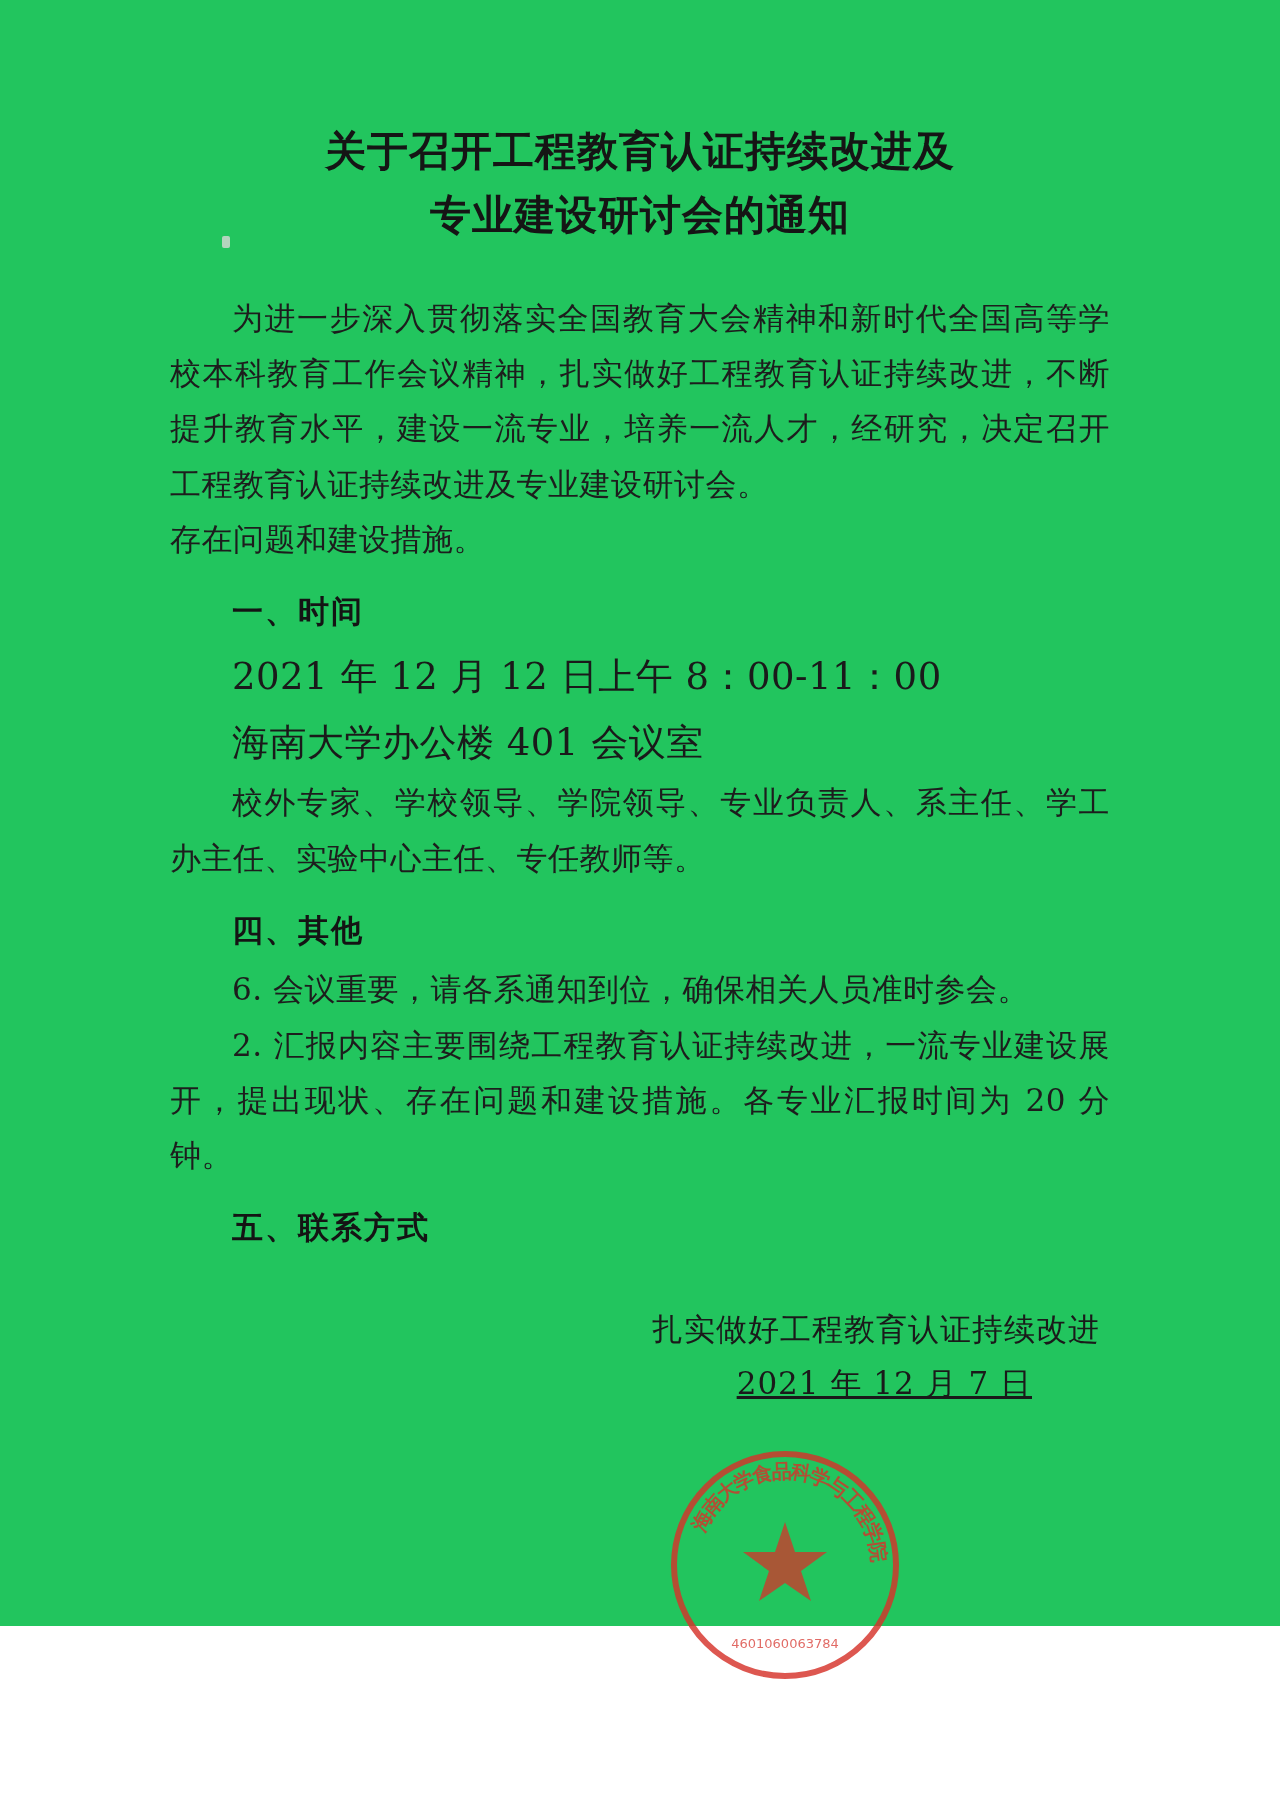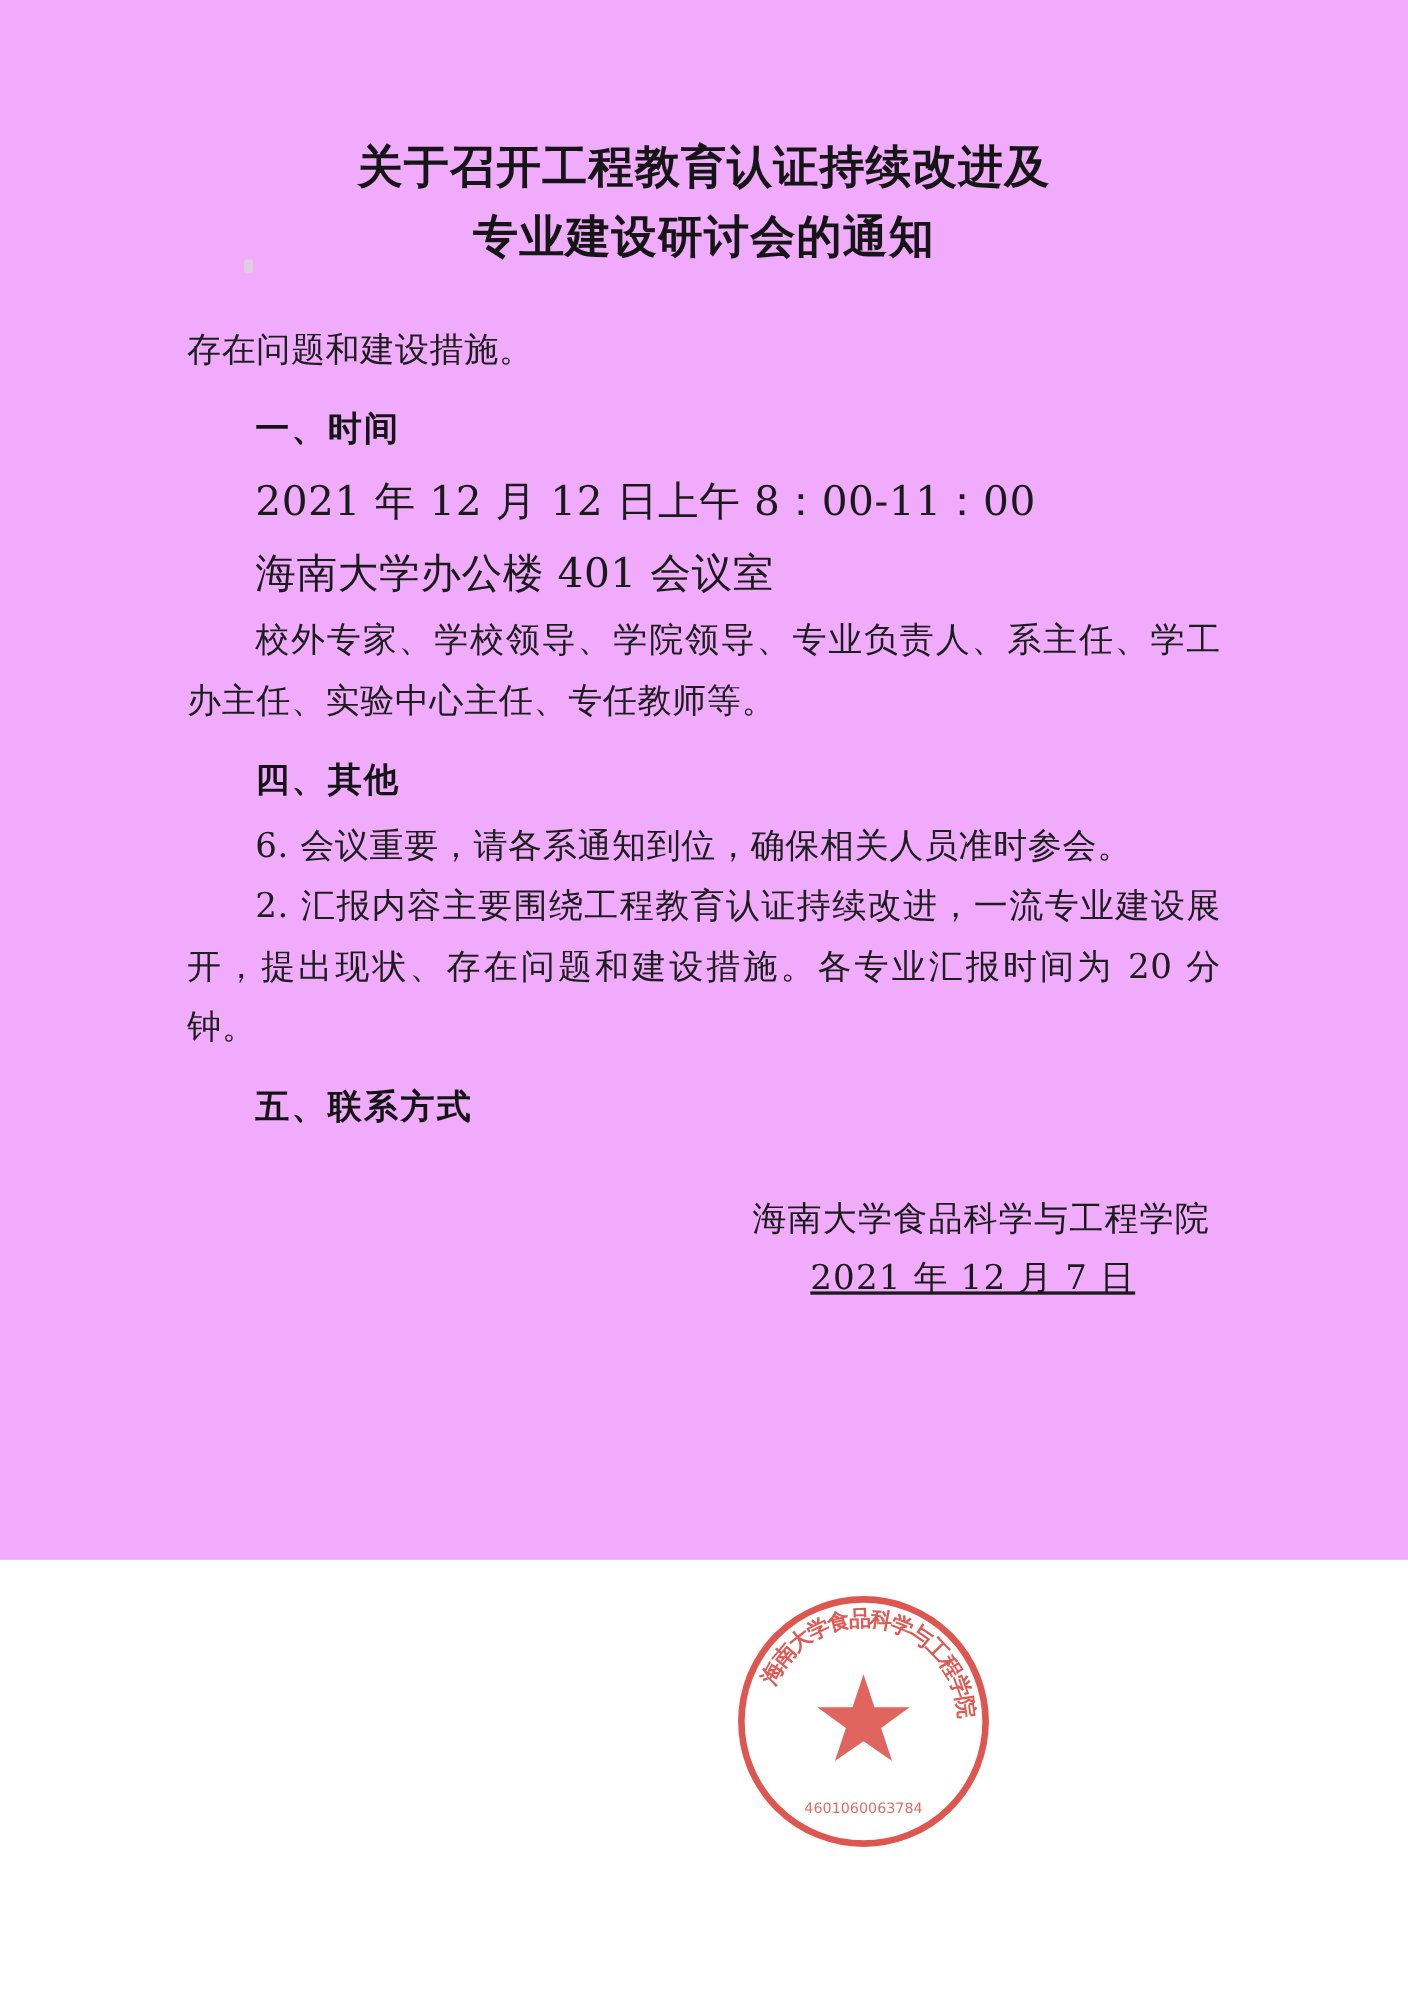--- a/index.html
+++ b/index.html
@@ -19,8 +19,8 @@
     position: absolute;
     top: 0; left: 0;
     width: 1280px;
-    height: 1418px;
-    background: #f0abfc;
+    height: 1626px;
+    background: #22c55e;
   }
   .doc {
     position: absolute;

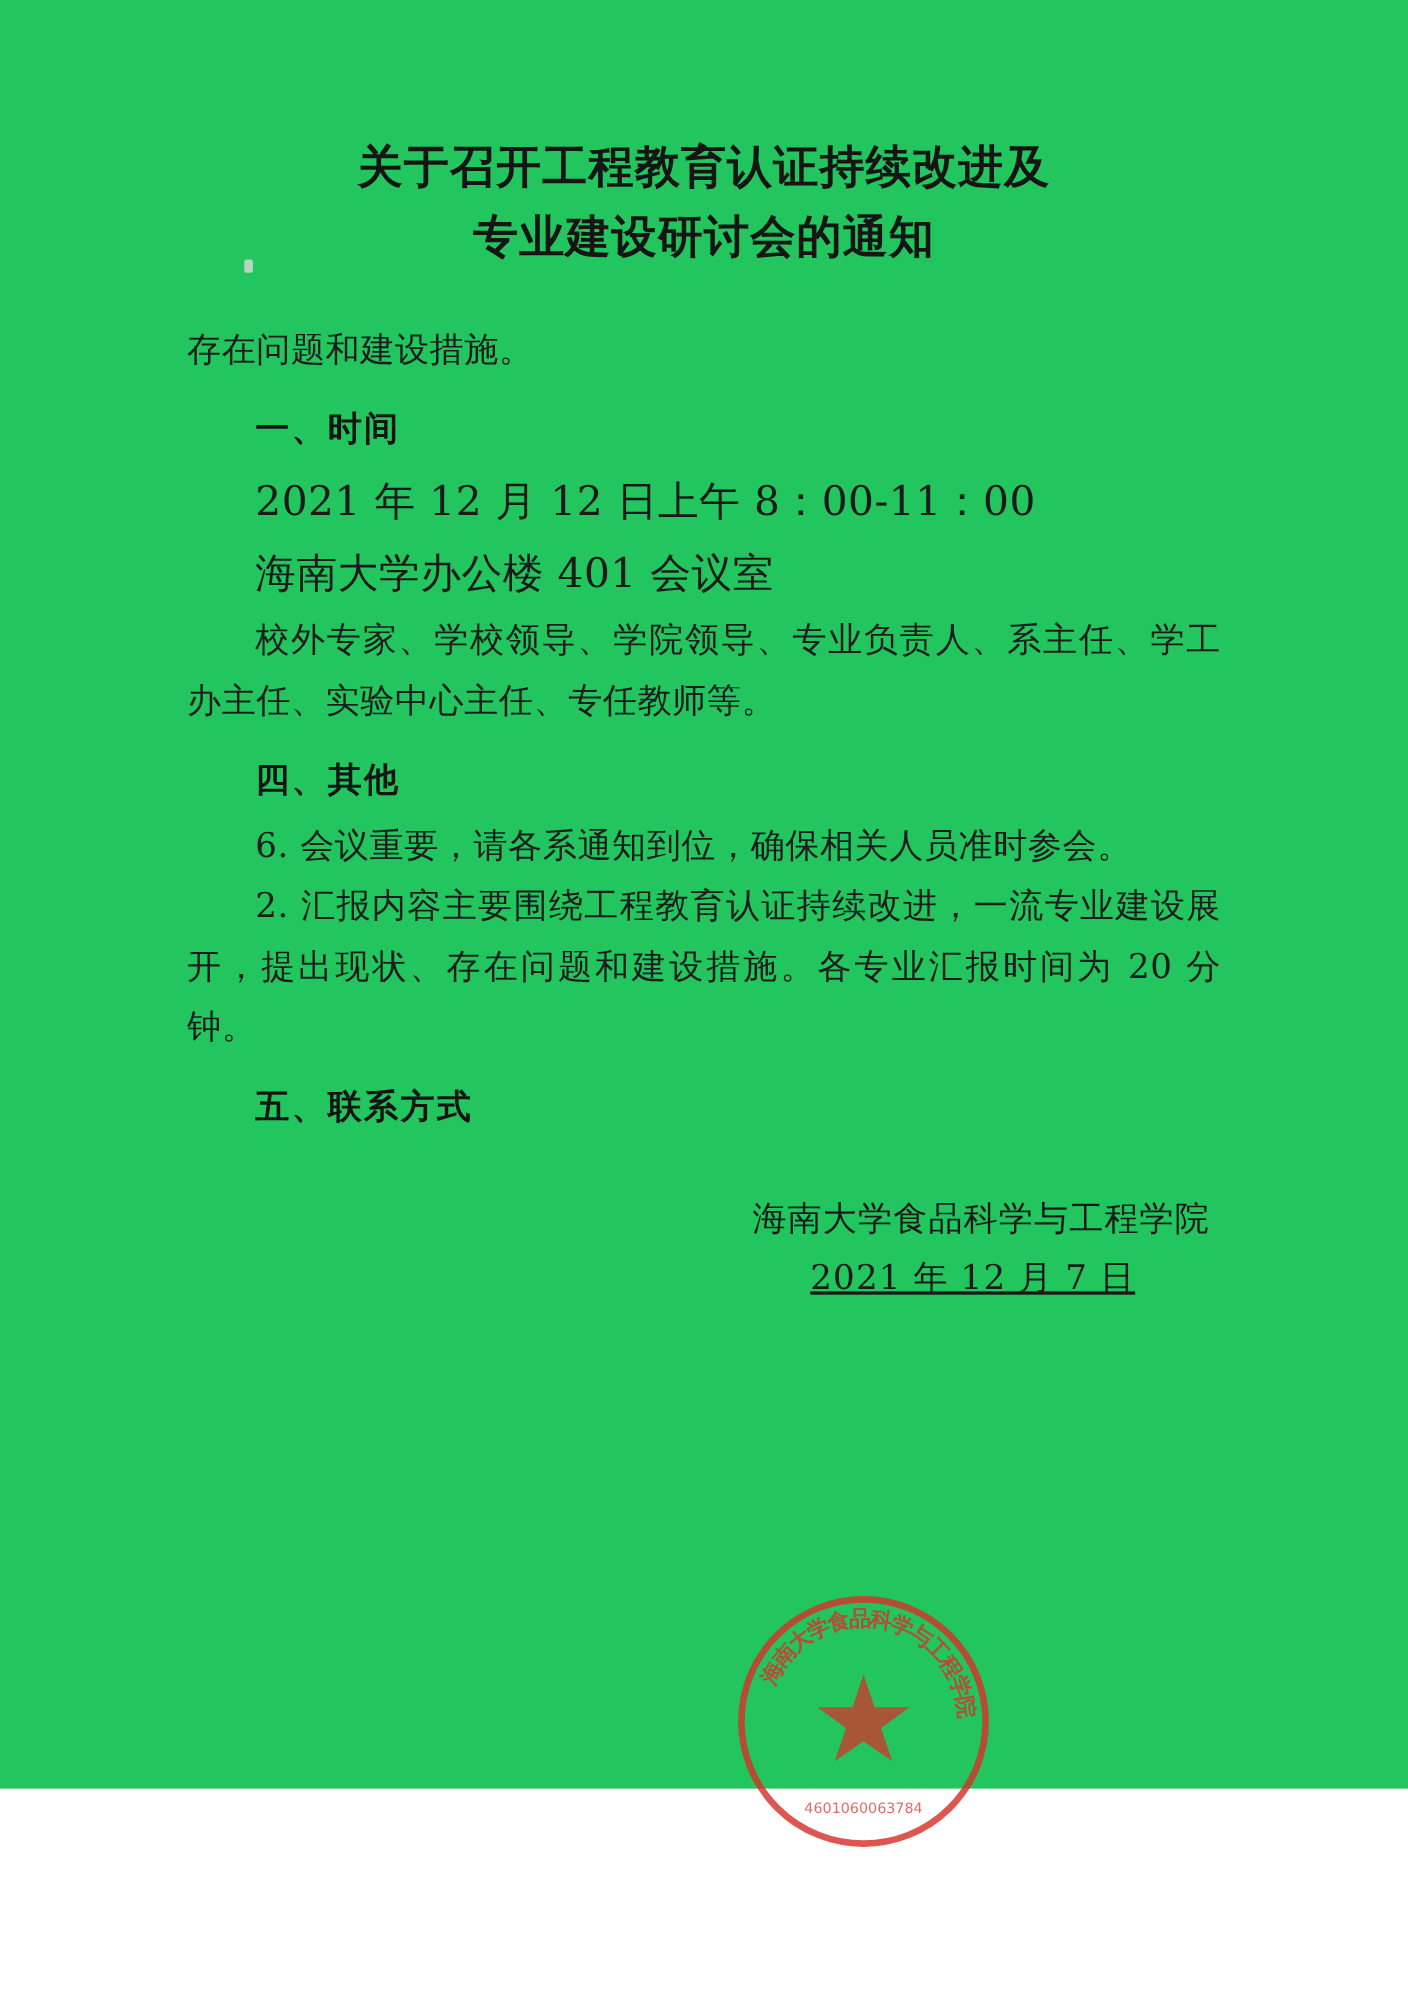--- a/index.html
+++ b/index.html
@@ -121,6 +121,7 @@
     </div>
 
     <div class="body-block">
+      <p class="para indent2">为进一步深入贯彻落实全国教育大会精神和新时代全国高等学校本科教育工作会议精神，扎实做好工程教育认证持续改进，不断提升教育水平，建设一流专业，培养一流人才，经研究，决定召开工程教育认证持续改进及专业建设研讨会。</p>
       <p class="para">存在问题和建设措施。</p>
     </div>
 

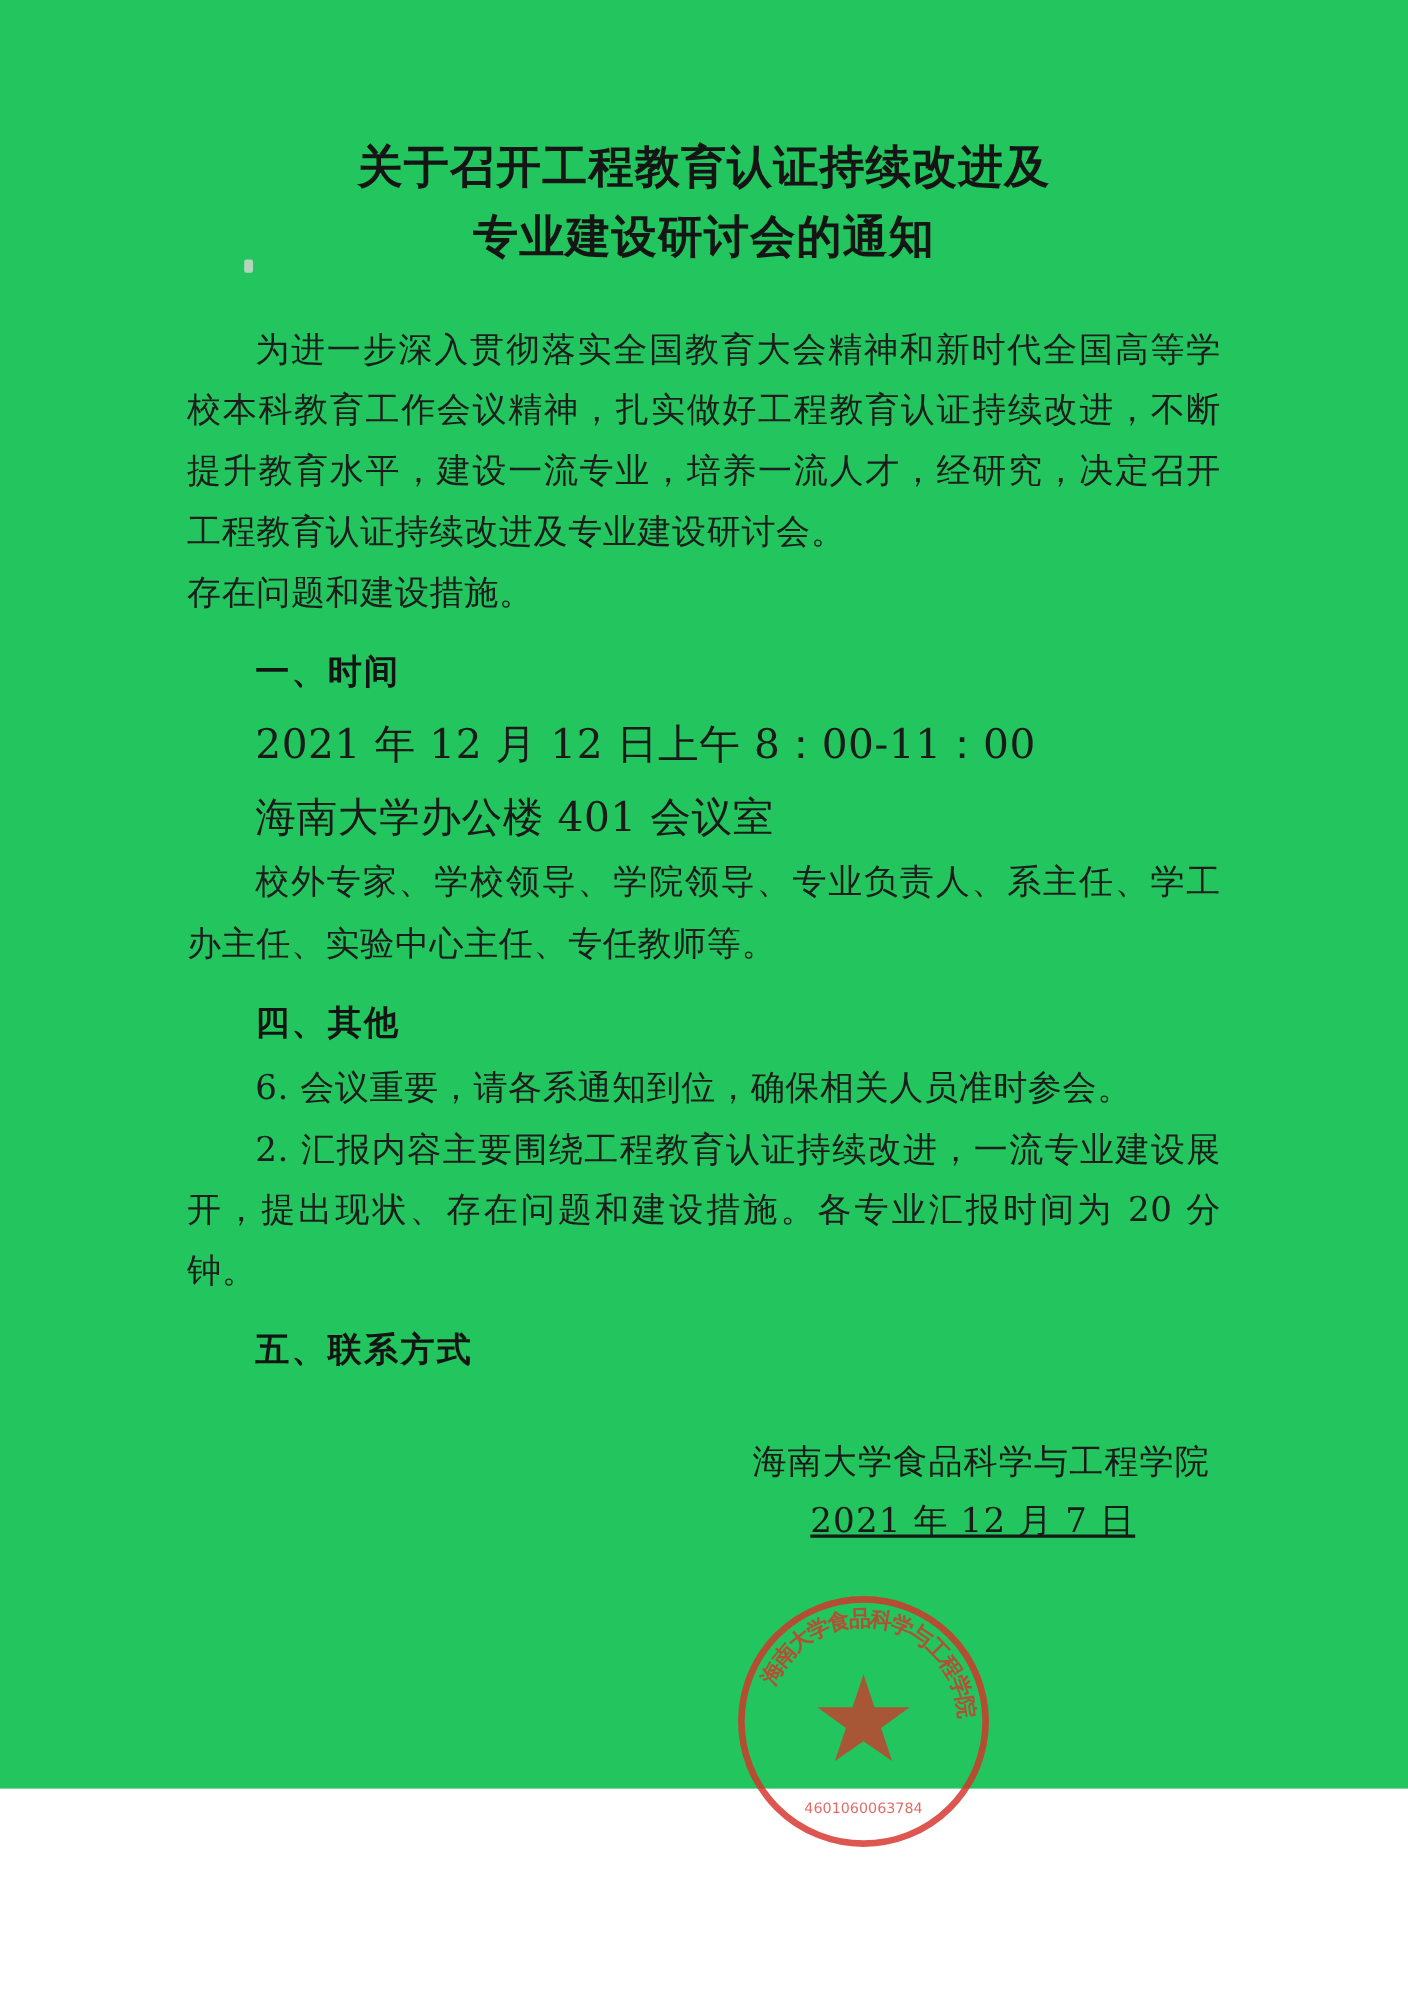--- a/index.html
+++ b/index.html
@@ -149,7 +149,7 @@
     </div>
 
     <div class="signature">
-      <div>海南大学食品科学与工程学院</div>
+      <div>扎实做好工程教育认证持续改进</div>
       <div class="sig-date">2021 年 12 月 7 日</div>
     </div>
 

